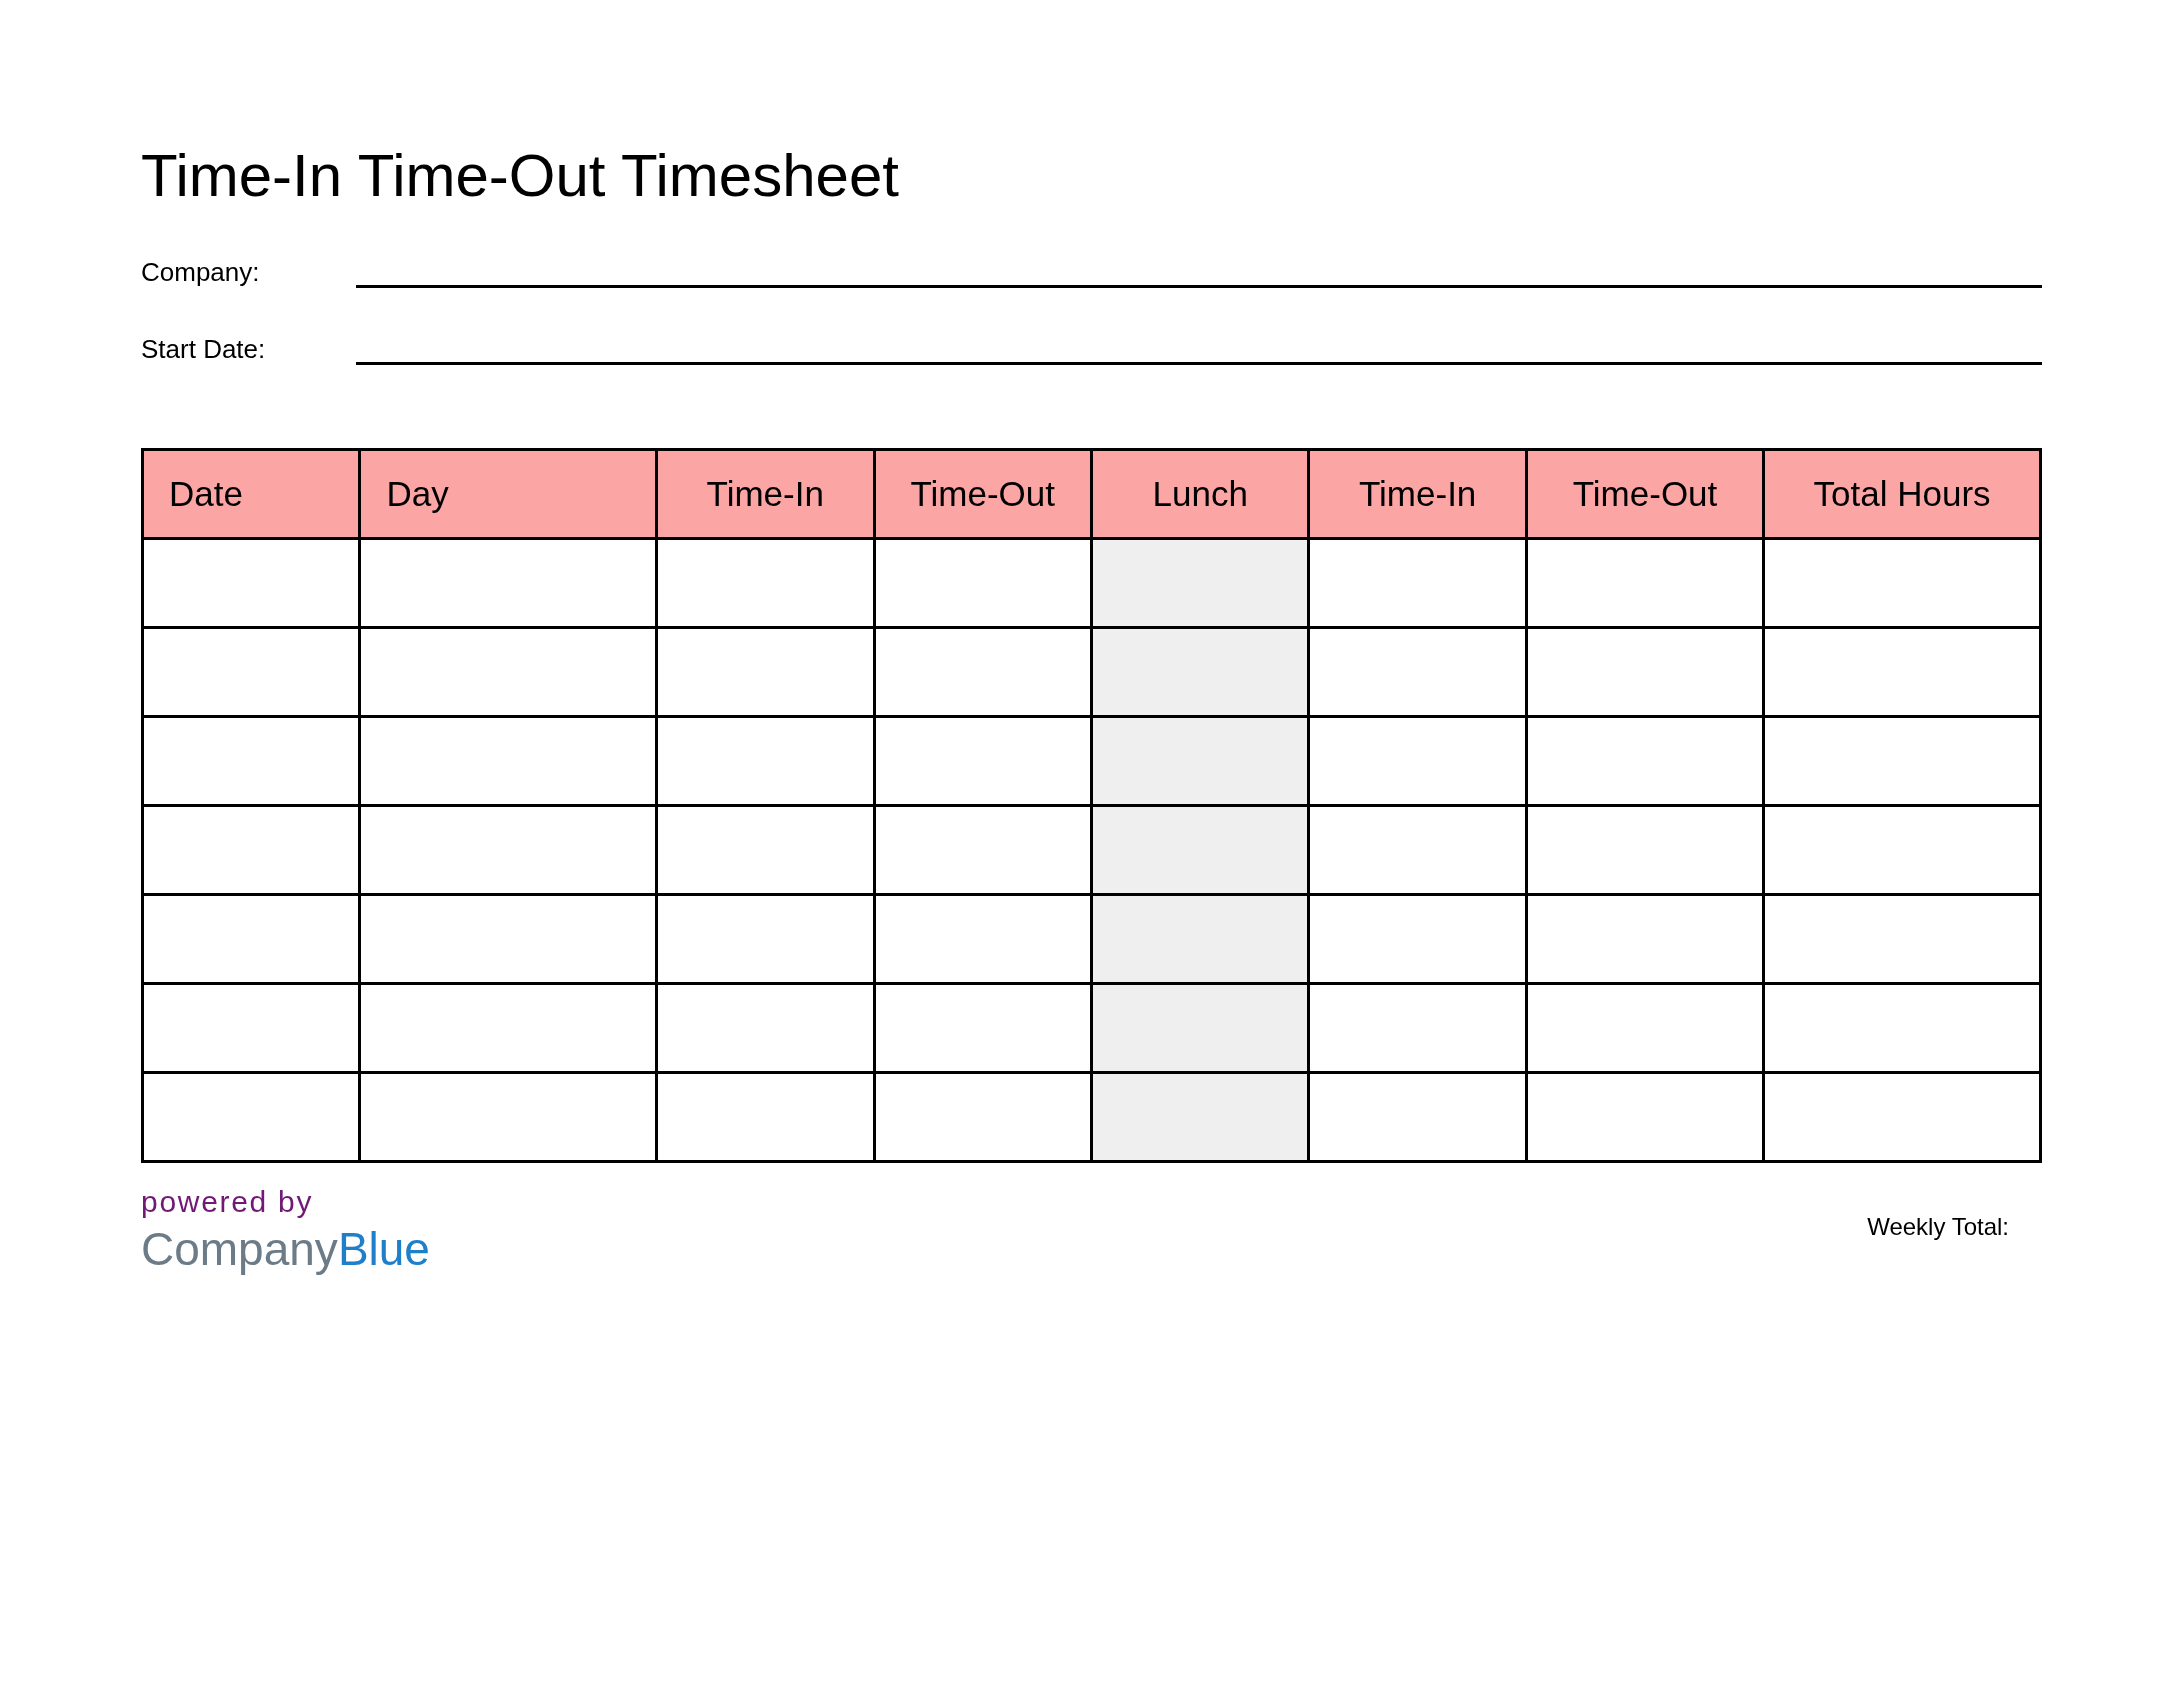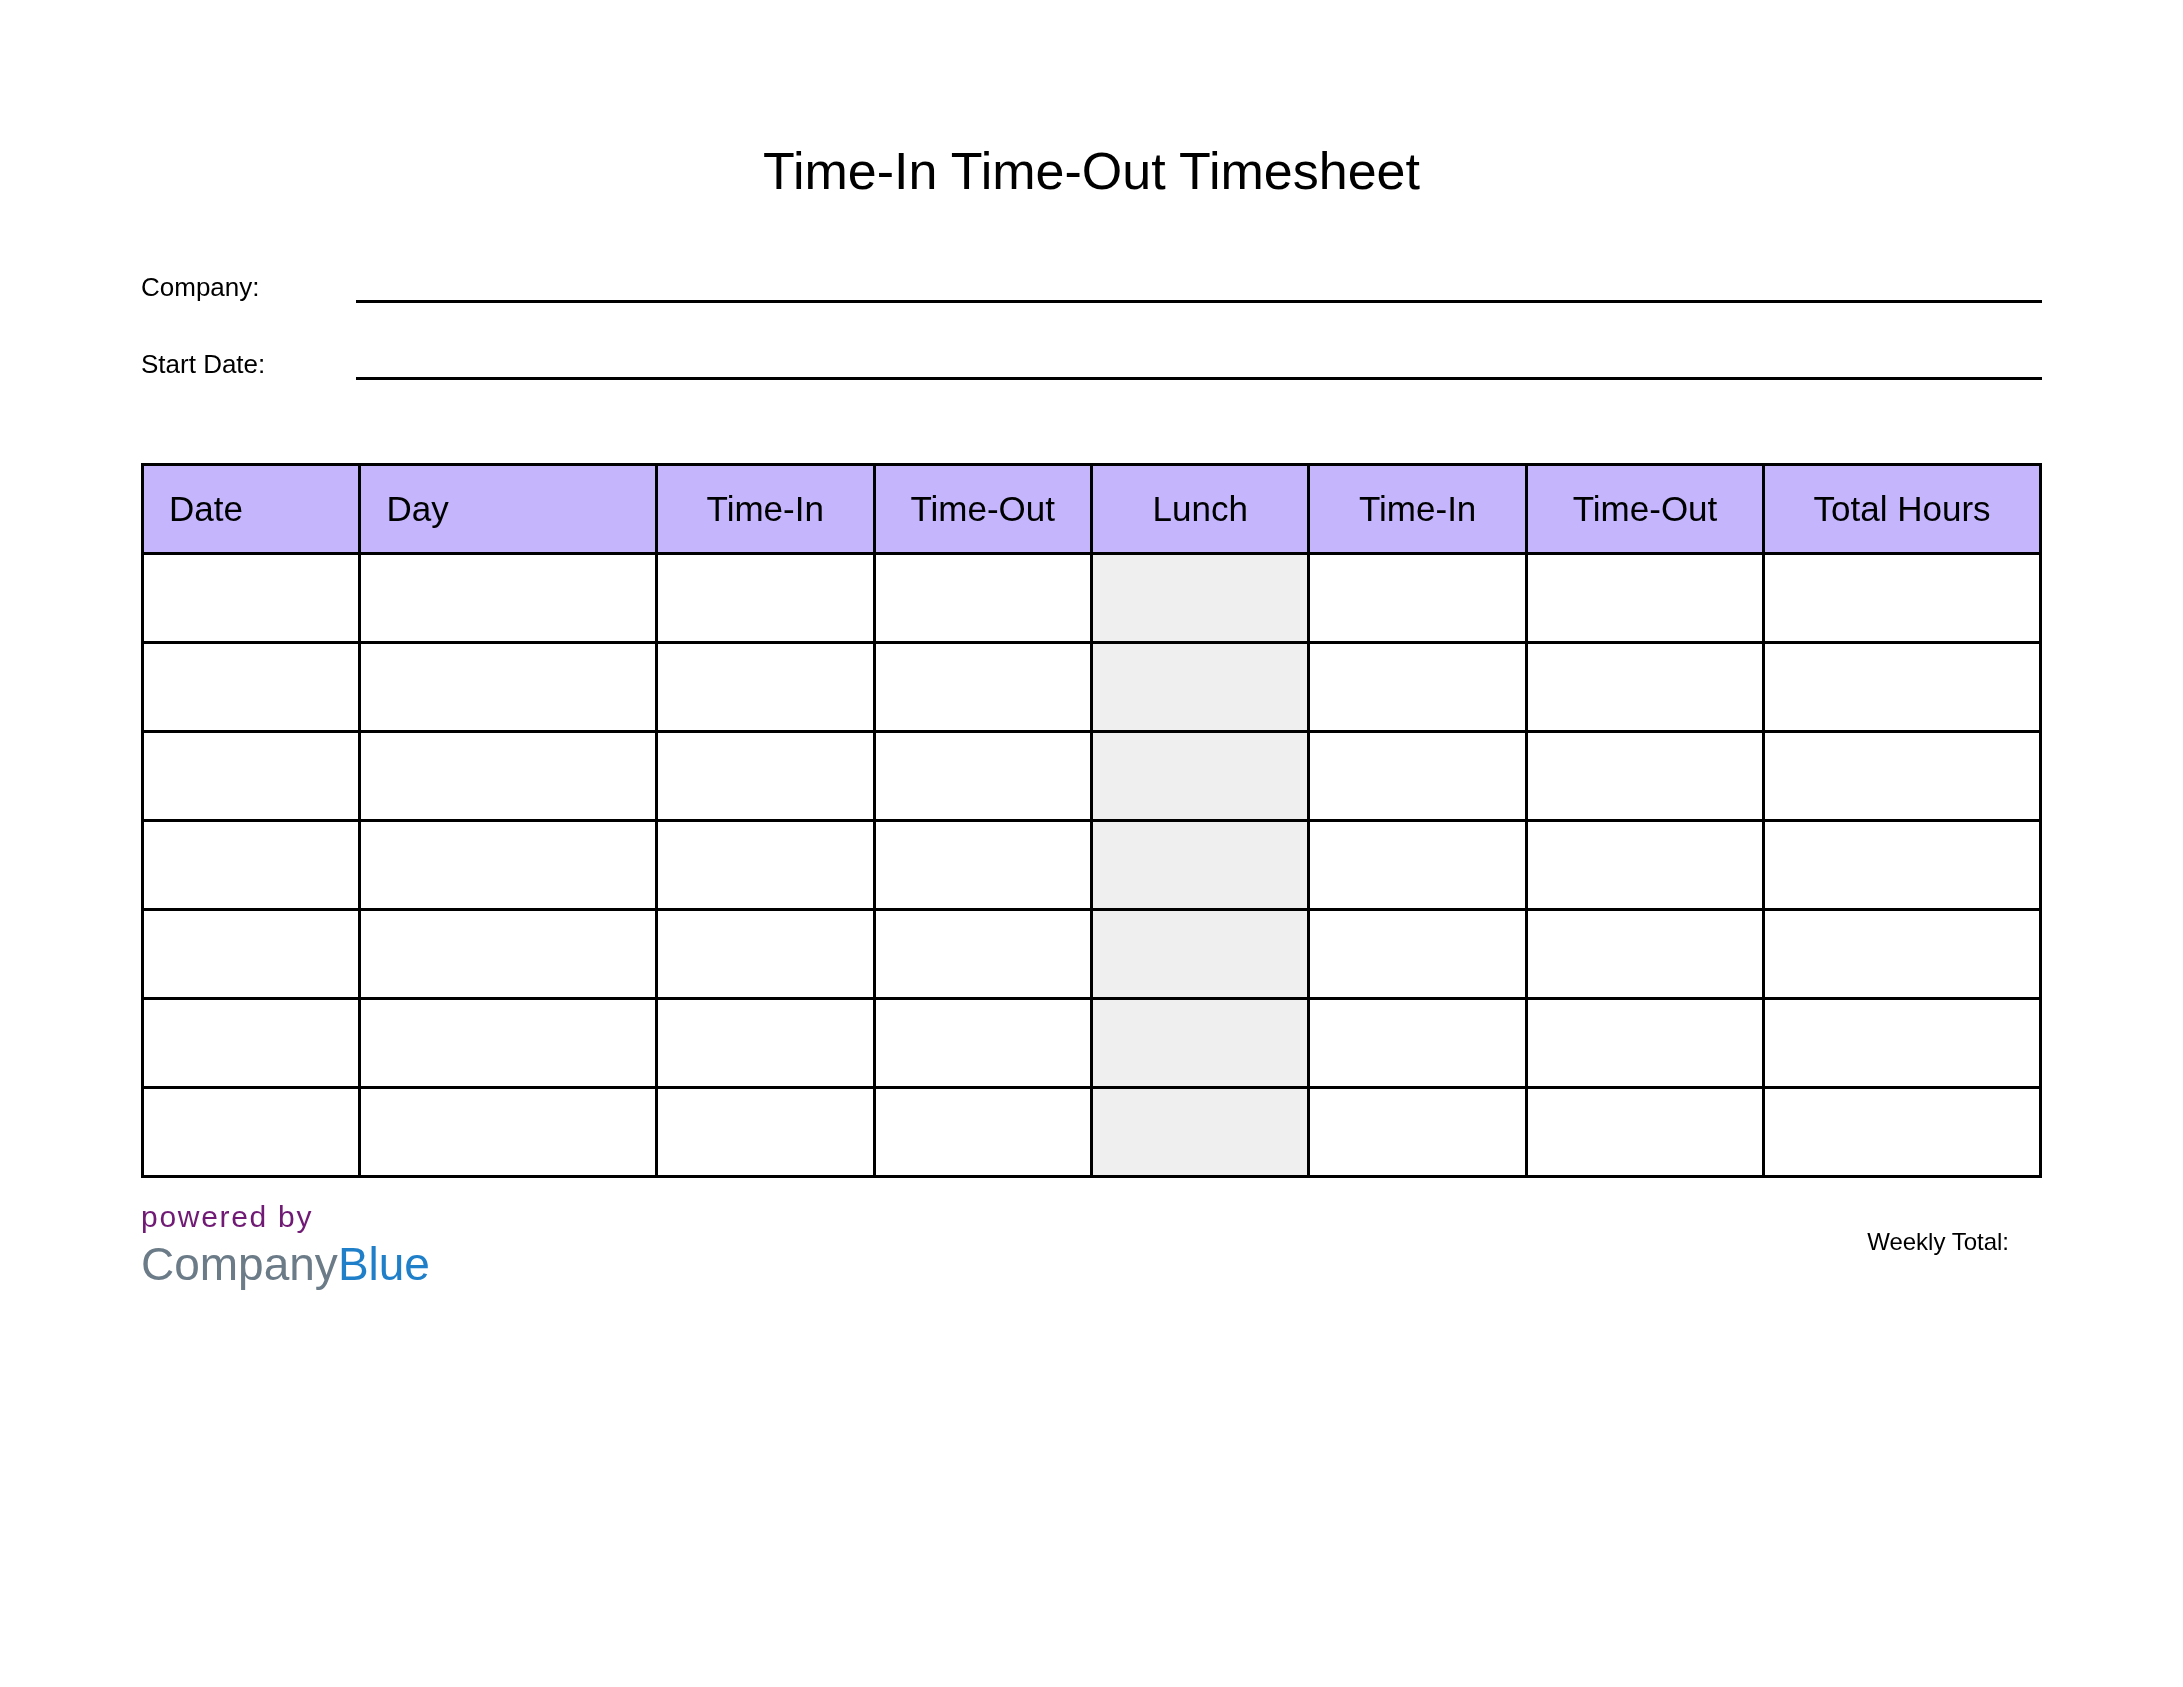--- a/index.html
+++ b/index.html
@@ -19,10 +19,9 @@
     position: relative;
   }
   .title {
-    text-align: center;
-    font-size: 52px;
-    font-weight: 400;
-    margin-bottom: 66px;
+    font-size: 60px;
+    font-weight: 400;
+    margin-bottom: 42px;
   }
   .info-rows {
     display: flex;

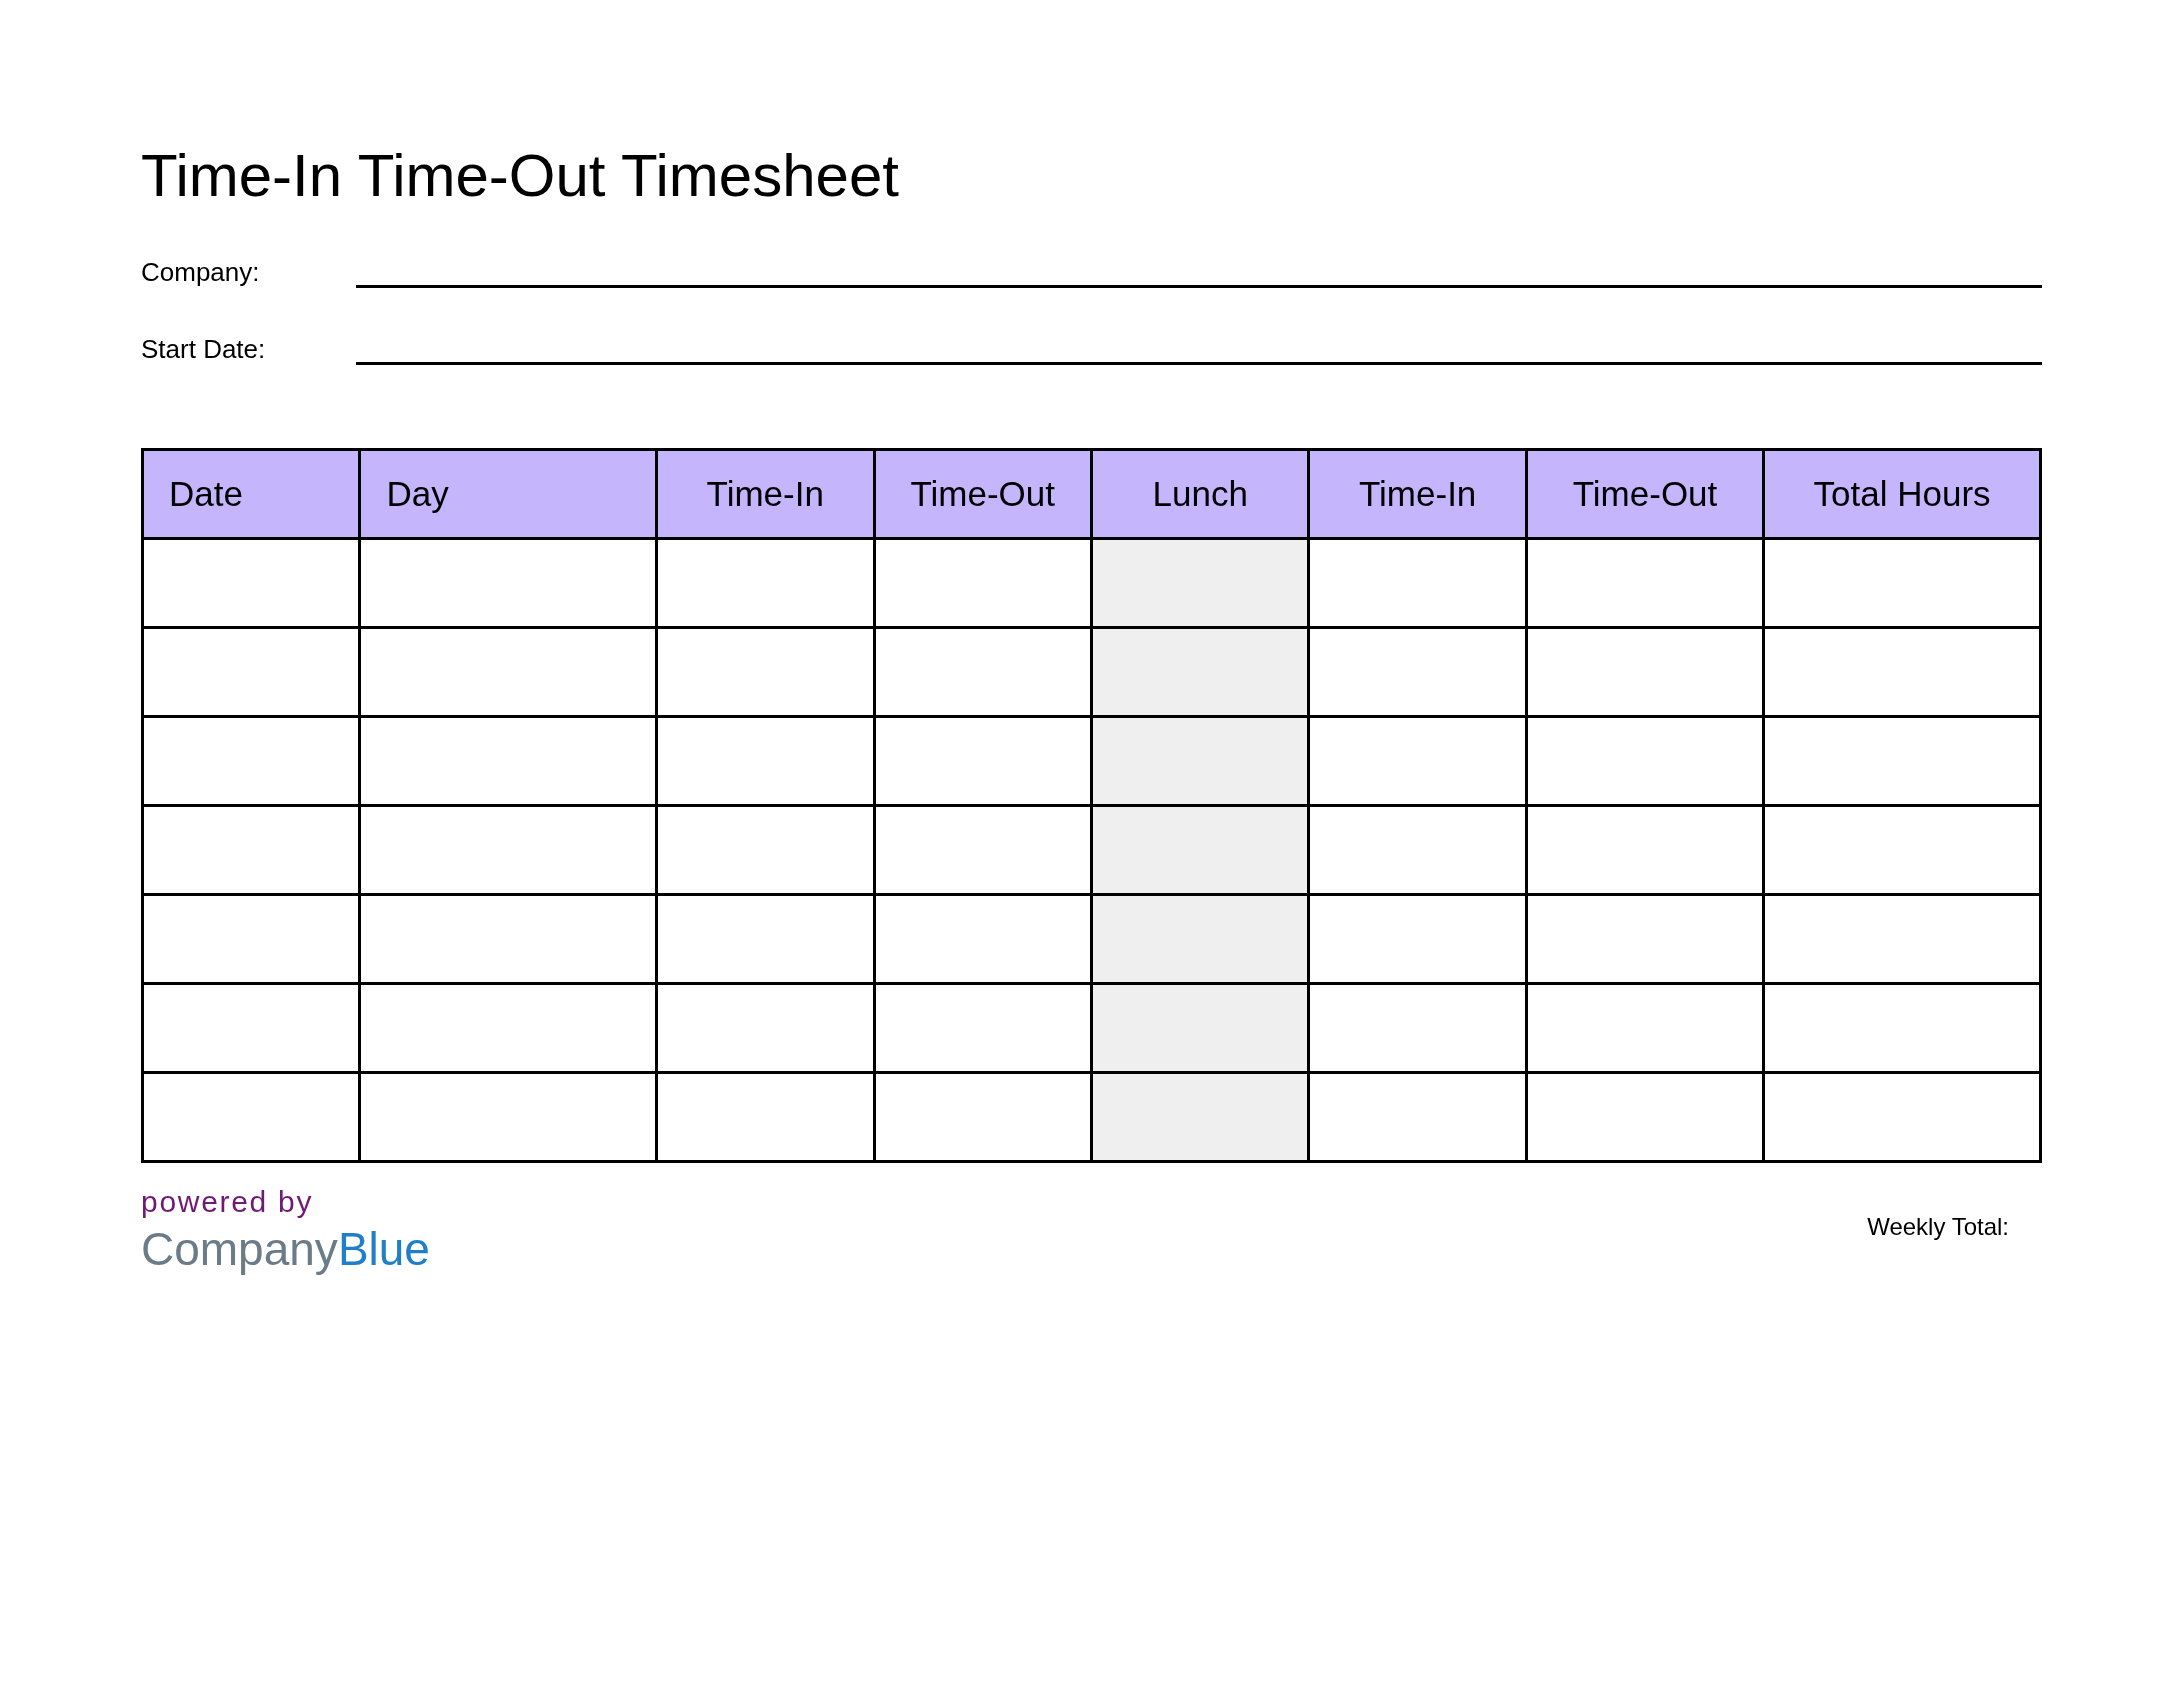--- a/index.html
+++ b/index.html
@@ -58,7 +58,7 @@
     padding: 0 16.5px;
   }
   table.timesheet th {
-    background: #c4b5fd;
+    background: #fca5a5;
   }
   table.timesheet th.left {
     text-align: left;

